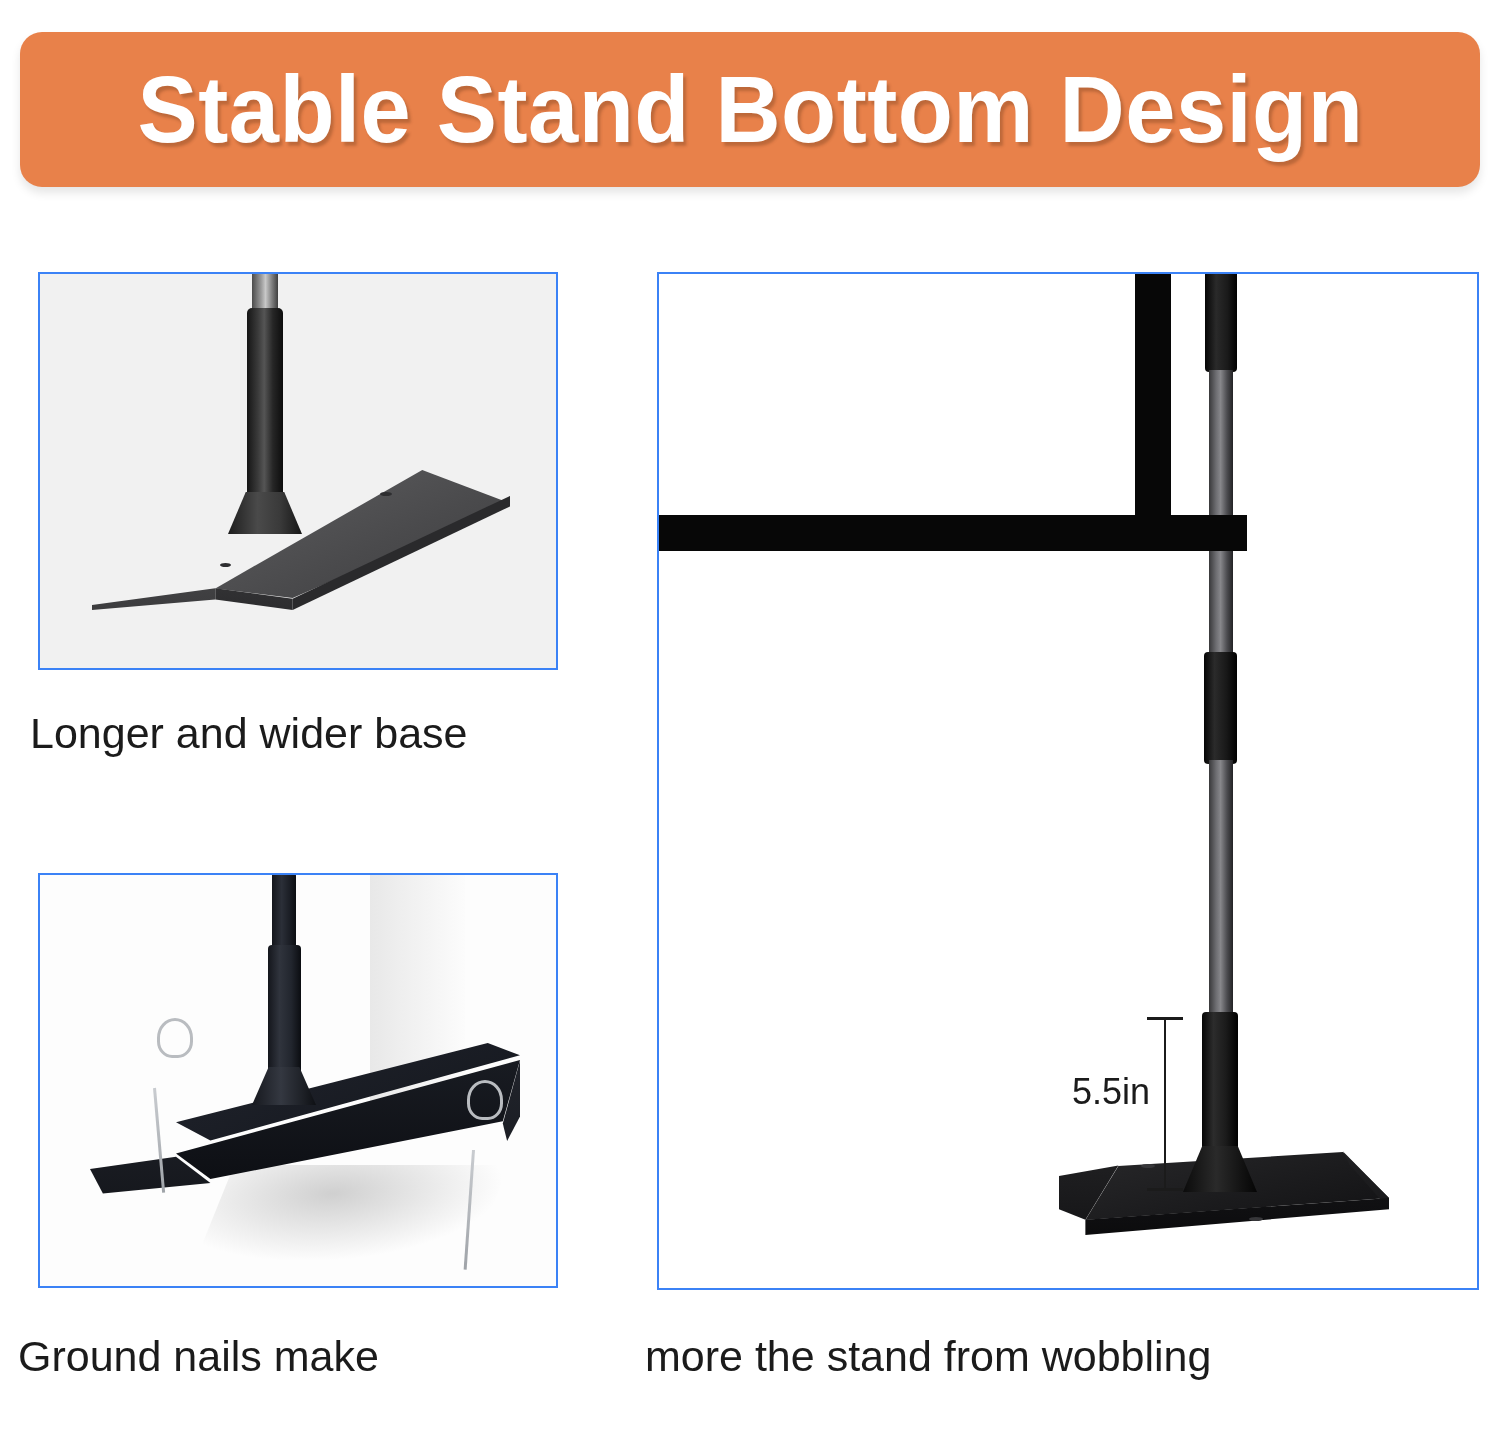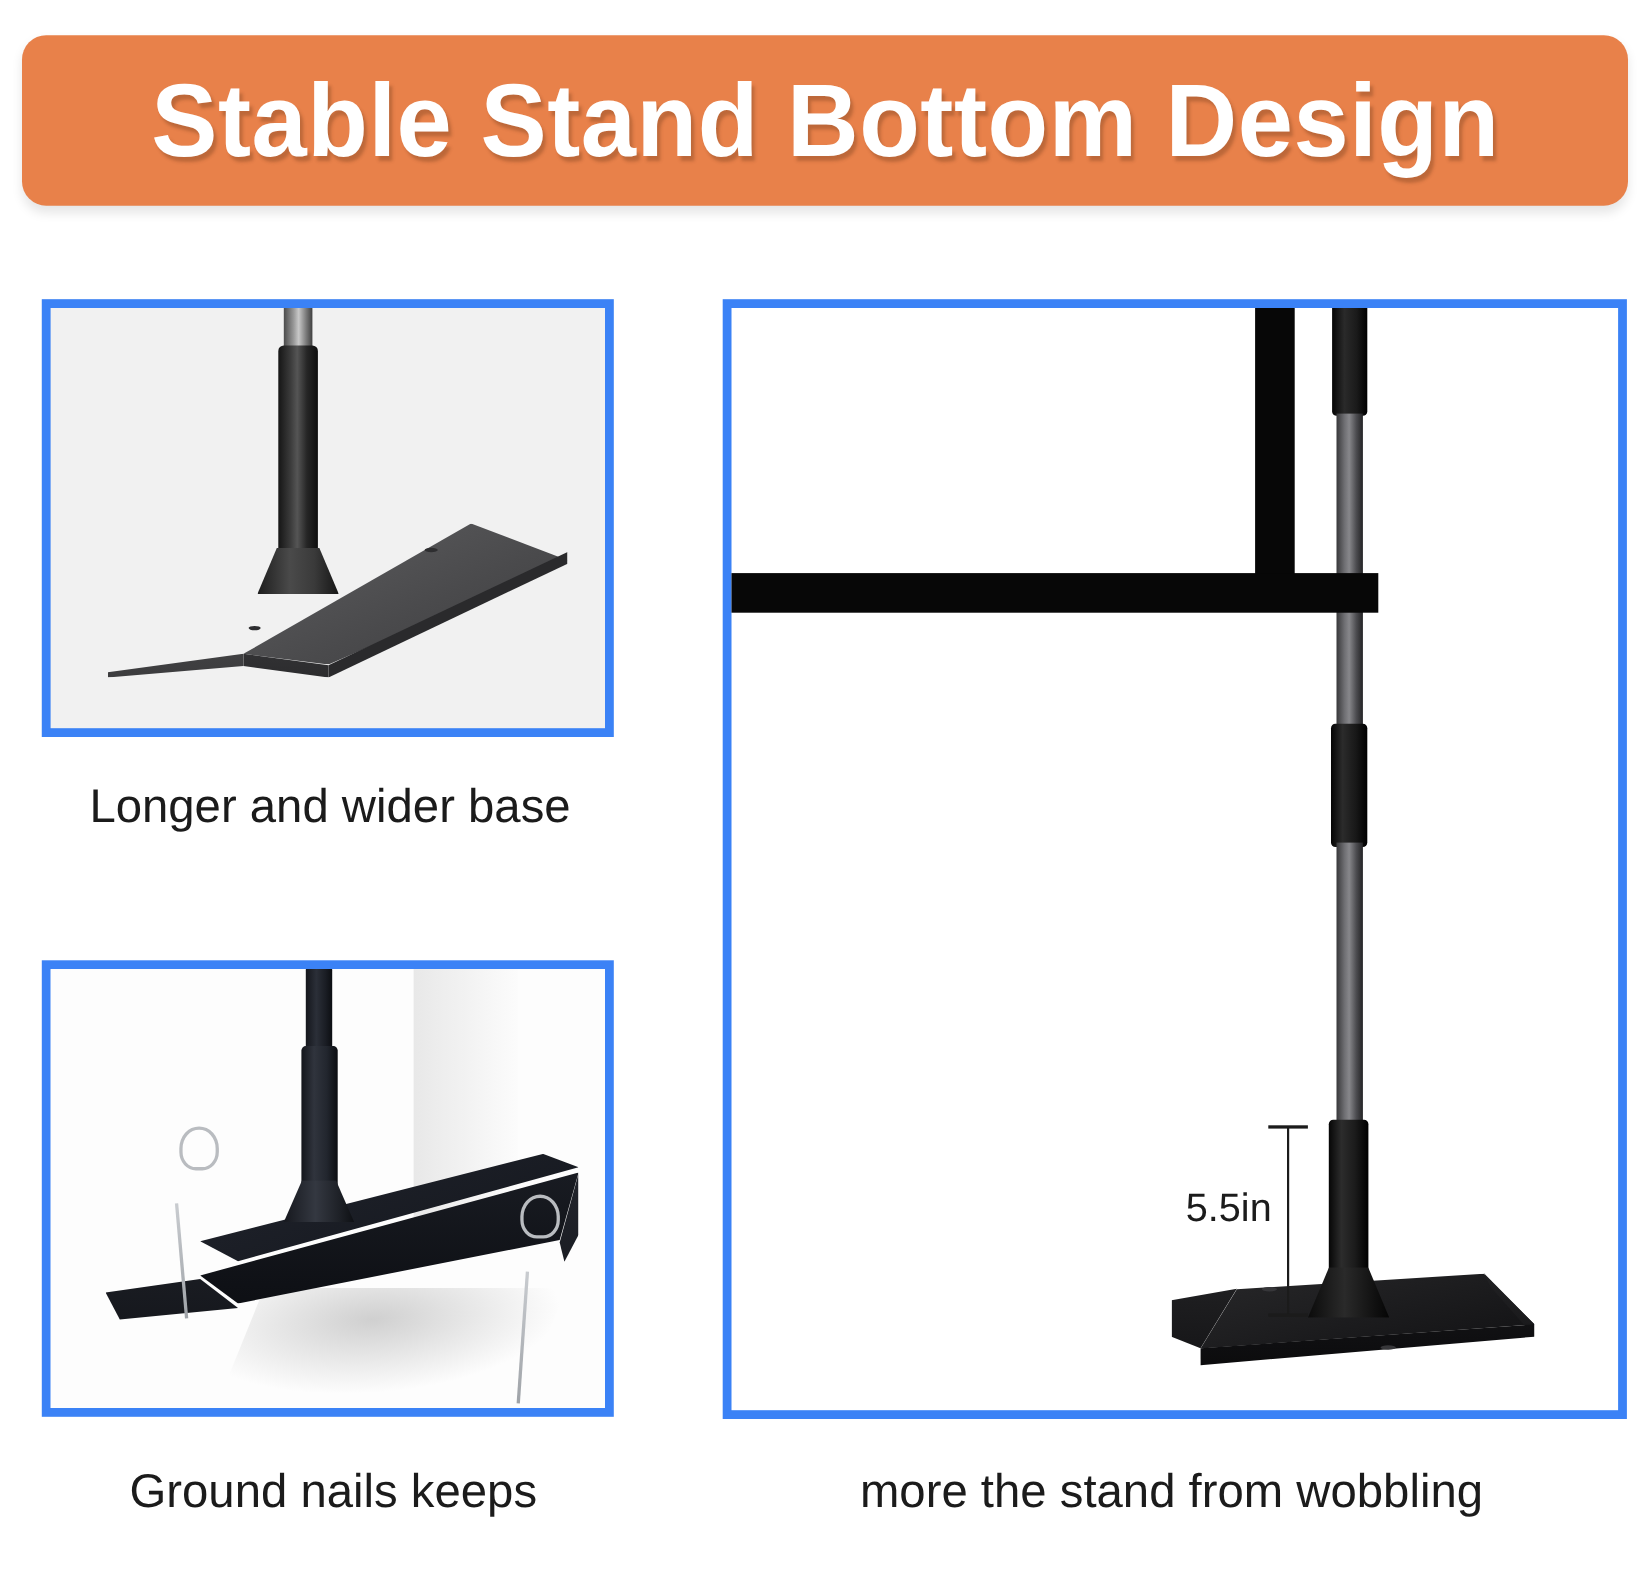--- a/index.html
+++ b/index.html
@@ -68,7 +68,7 @@
   
   .caption {
     position: absolute;
-    text-align: center;
+    text-align: left;
     color: #1b1b1b;
     font-size: 43px;
     line-height: 1.22;

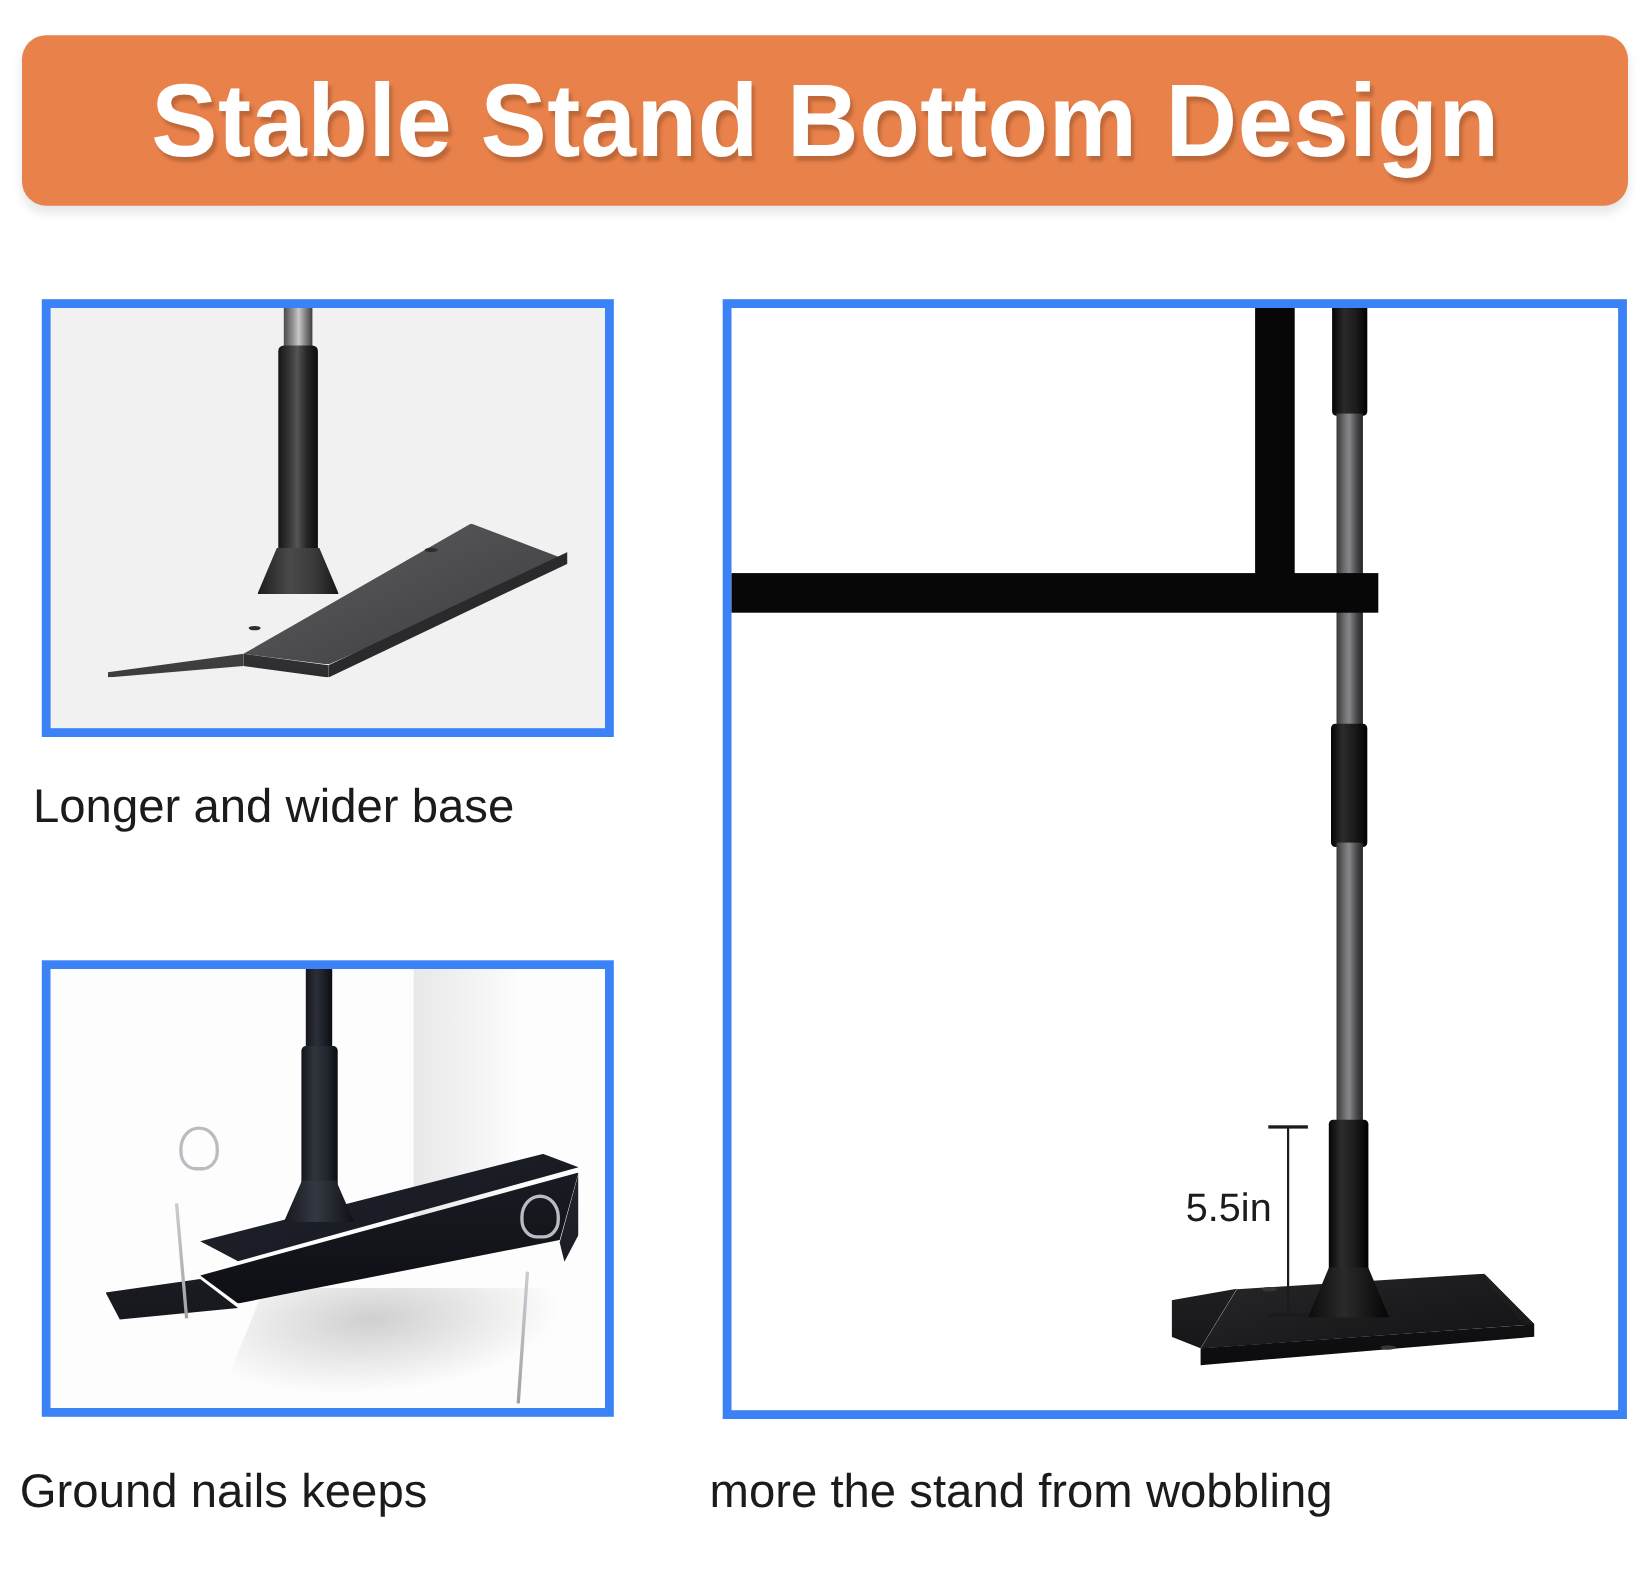--- a/index.html
+++ b/index.html
@@ -45,7 +45,7 @@
   
   .panel {
     position: absolute;
-    border: 8px solid #3b82f6;
+    border: 2px solid #3b82f6;
     box-sizing: border-box;
     overflow: hidden;
   }

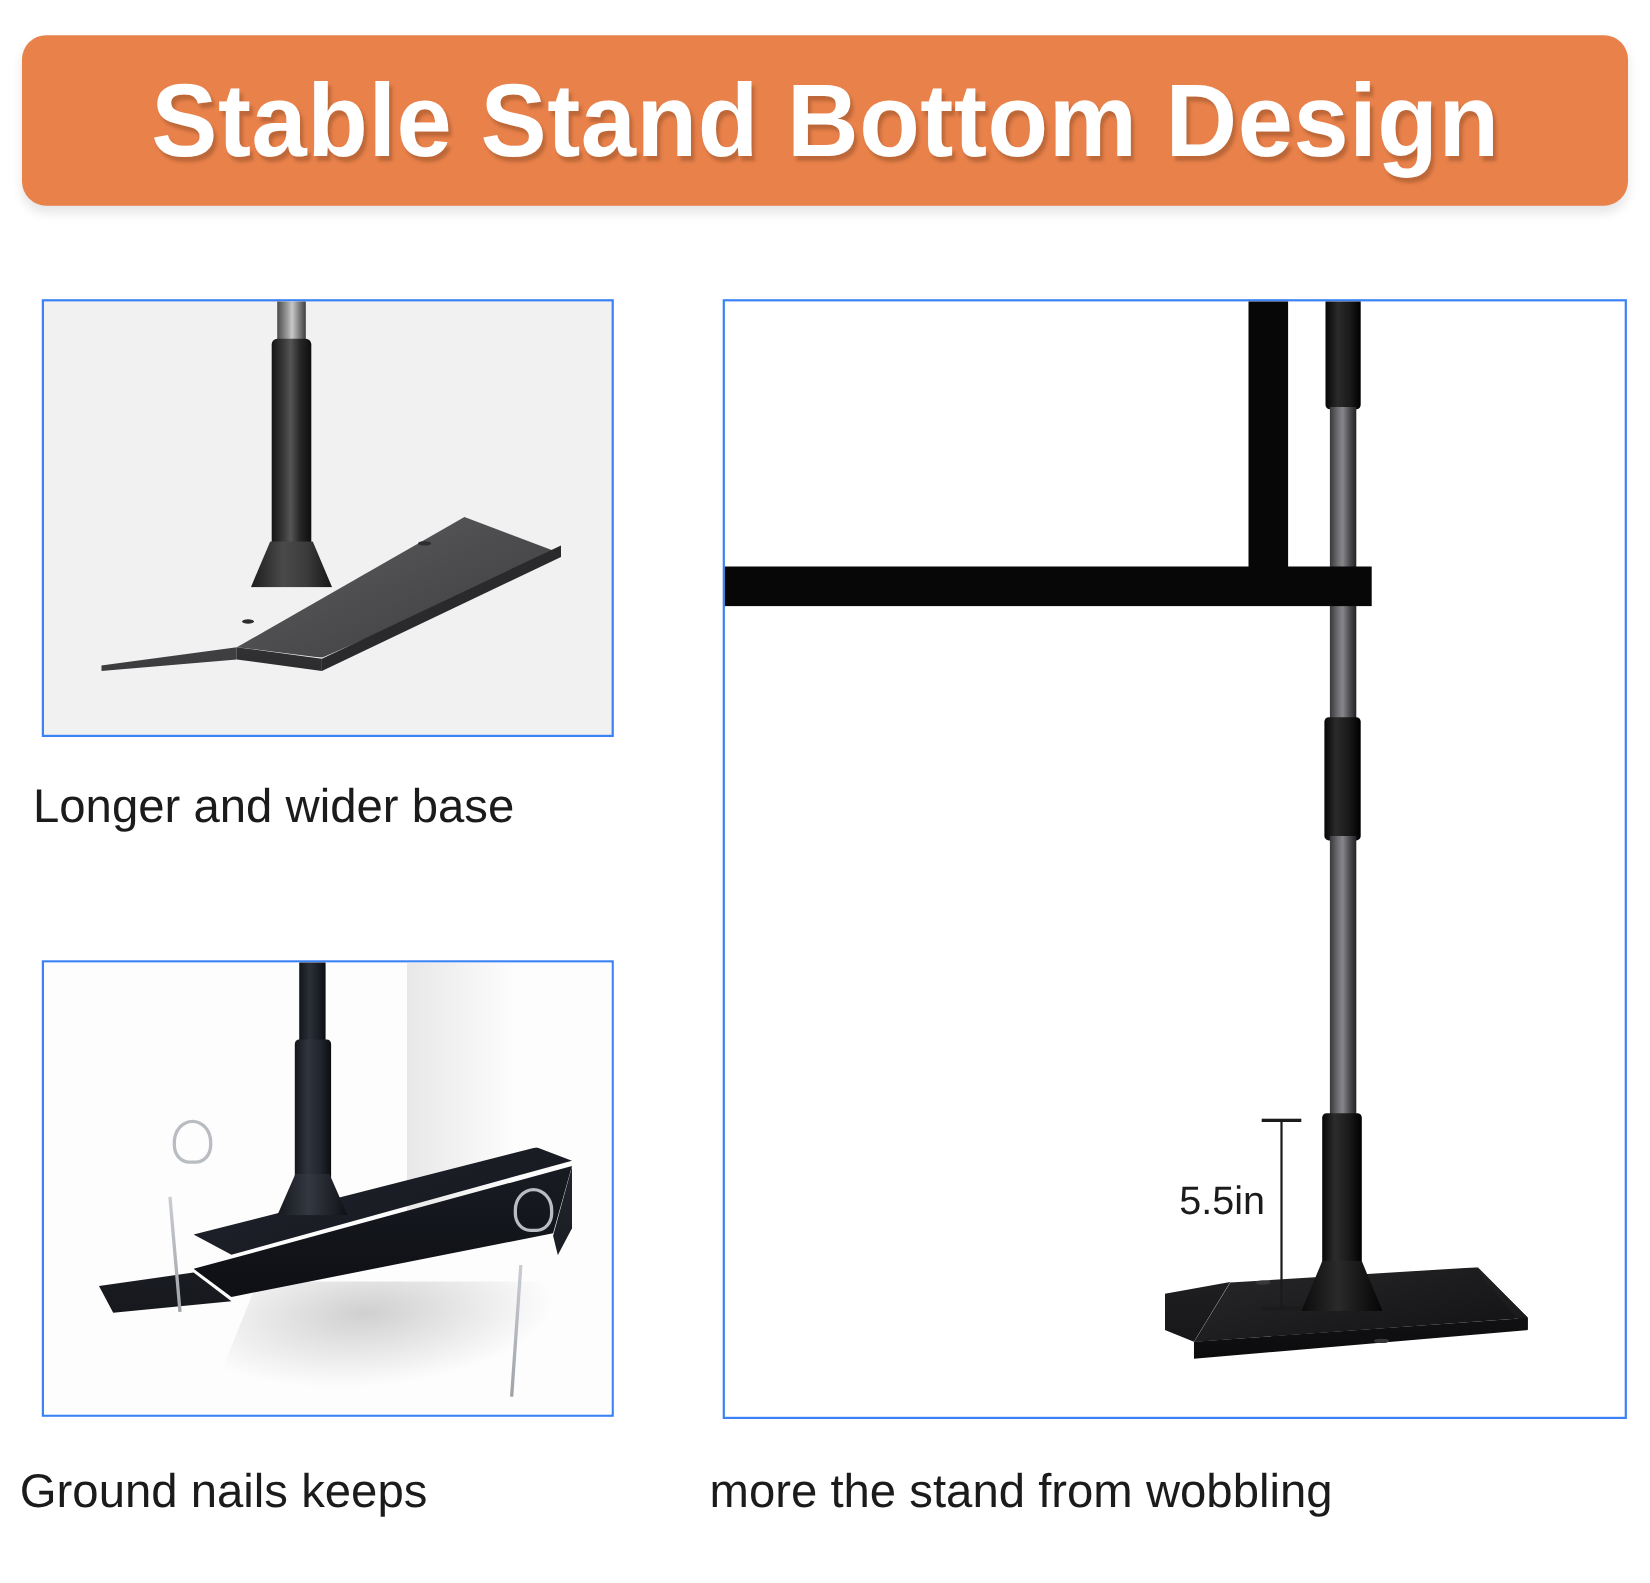--- a/index.html
+++ b/index.html
@@ -316,7 +316,7 @@
 </div>
 
 <div class="caption caption-bl">
-  <div>Ground nails keeps</div>
+  <div>Ground nails make</div>
 </div>
 
 <div class="panel panel-r">

